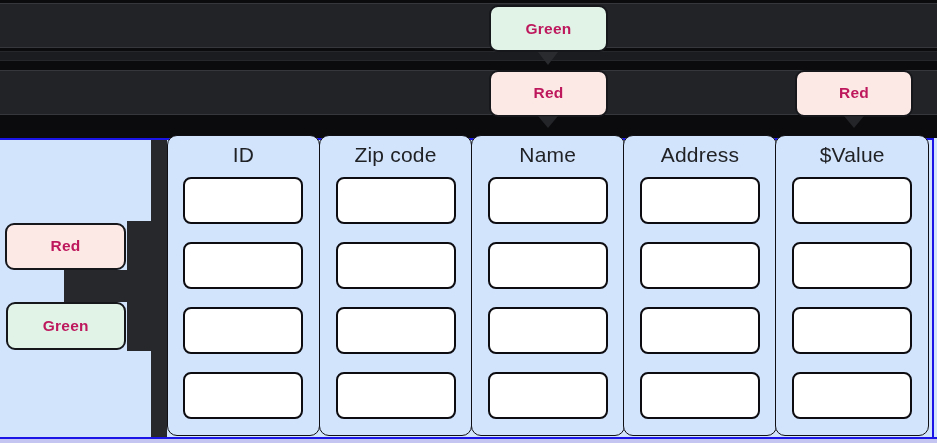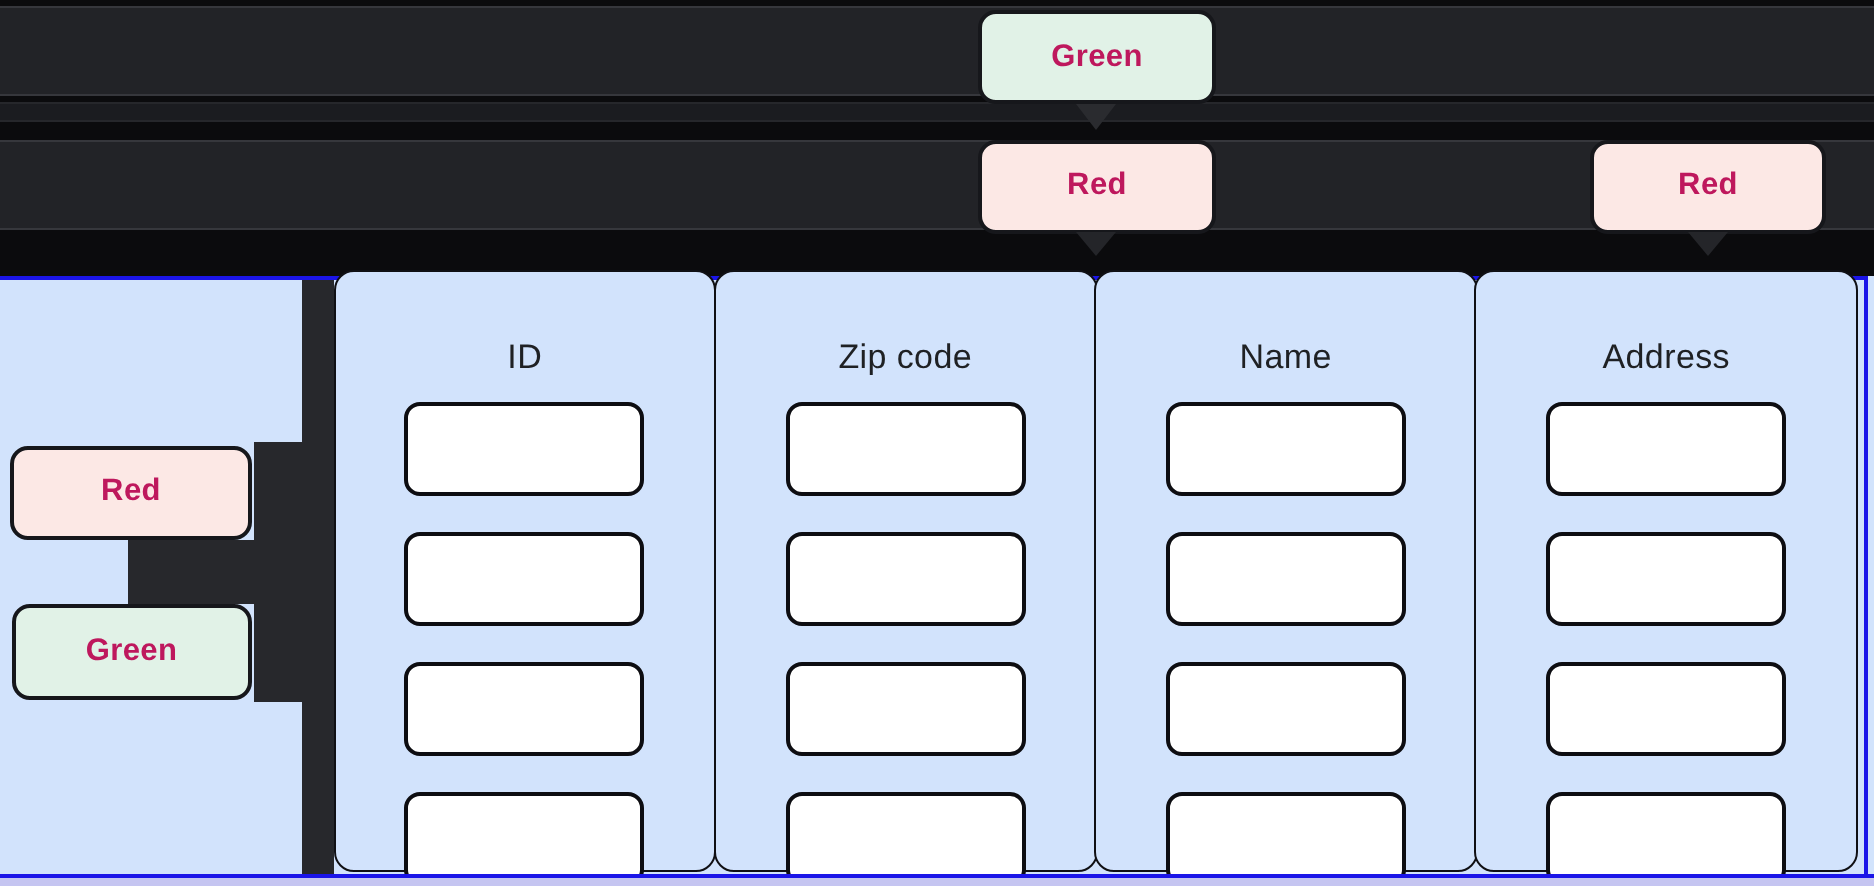--- a/index.html
+++ b/index.html
@@ -52,8 +52,8 @@
   }
   .column + .column{margin-left:-1.5px;}
   .column .hdr{
-    display:block;text-align:center;font-size:17px;font-weight:500;
-    line-height:22px;height:22px;letter-spacing:.2px;color:#1f2124;margin-top:24px;
+    display:block;text-align:center;font-size:21px;font-weight:500;
+    line-height:22px;height:22px;letter-spacing:.2px;color:#1f2124;
   }
   .slots{margin-top:11px;}
   .slot{

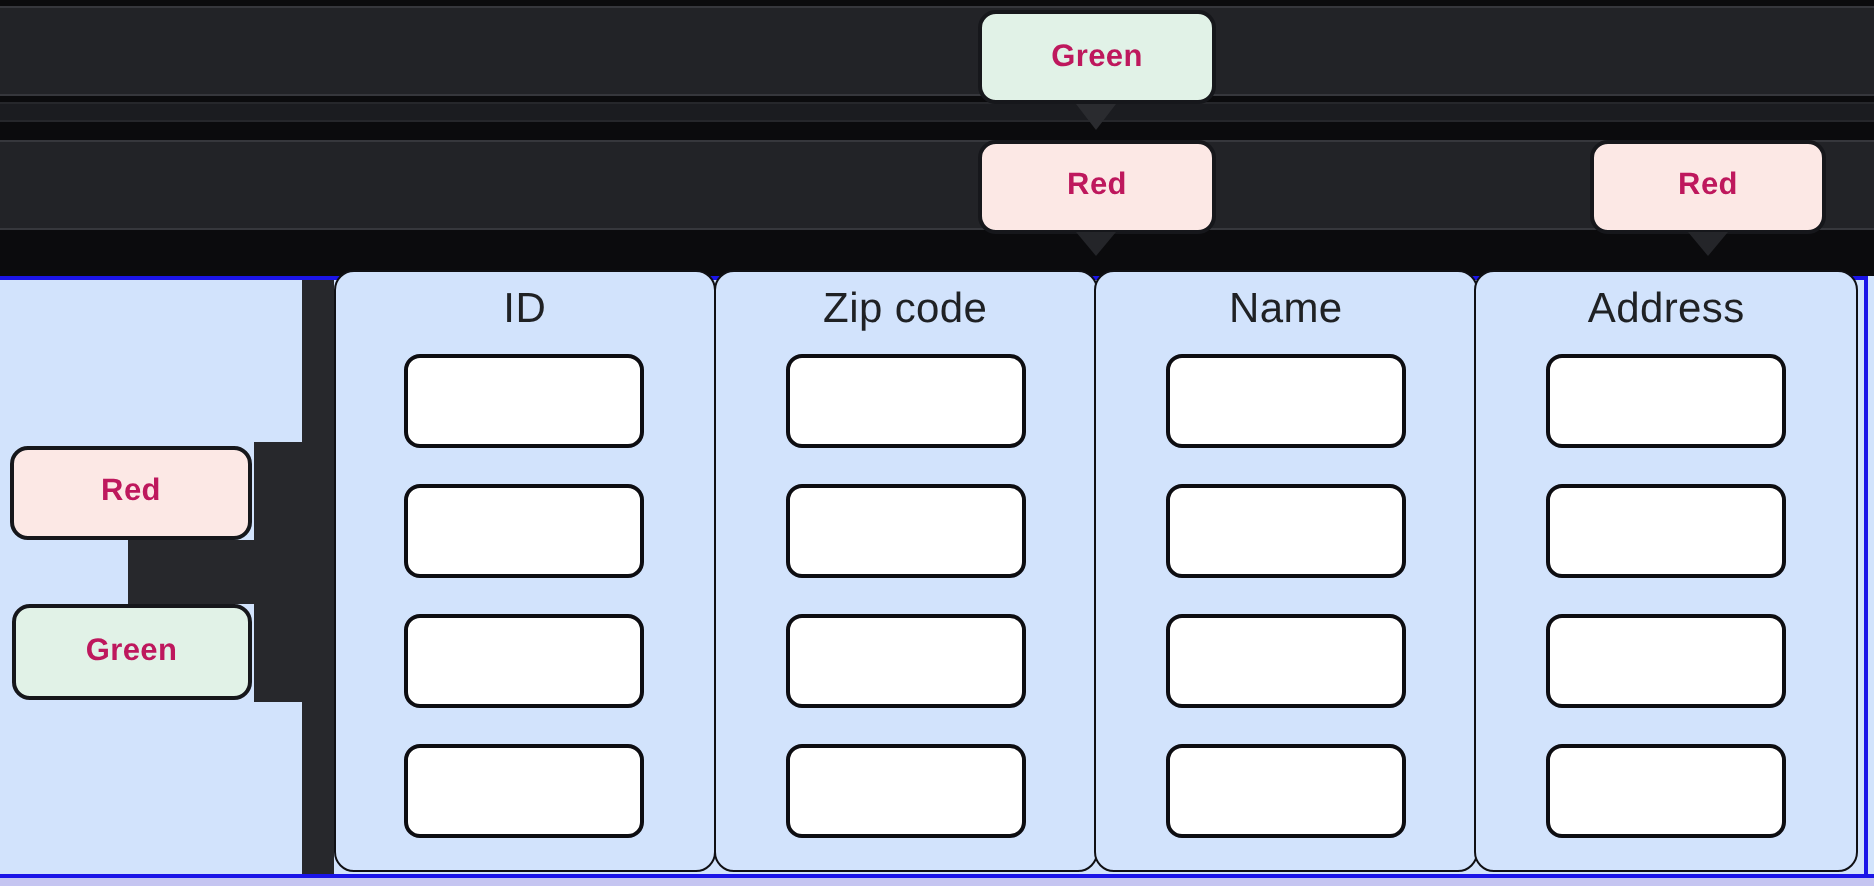--- a/index.html
+++ b/index.html
@@ -136,6 +136,15 @@
           <div class="slot"></div>
         </div>
   </div>
+      <div class="column">
+    <span class="hdr">$Value</span>
+    <div class="slots">
+          <div class="slot"></div>
+          <div class="slot"></div>
+          <div class="slot"></div>
+          <div class="slot"></div>
+        </div>
+  </div>
     </div>
 
   <div class="blueline"></div>

